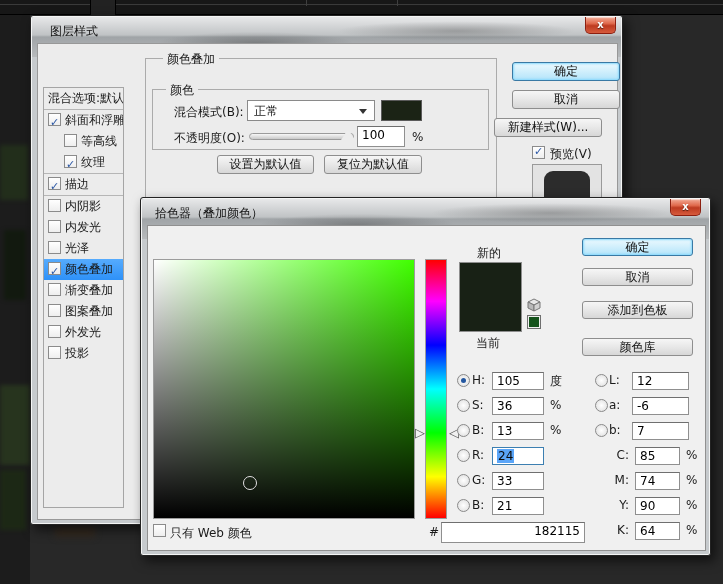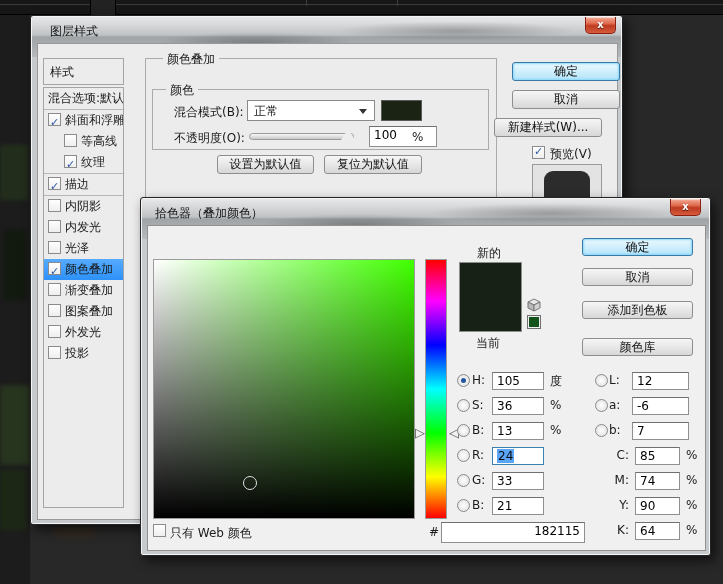--- a/index.html
+++ b/index.html
@@ -142,7 +142,6 @@
   </div>
   <div class="ls-client">
 
-    <div class="sb-header">样式</div>
     <div class="sb-list">
       <div class="sb-item"><span>混合选项:默认</span></div>
       <div class="sb-sep"></div>

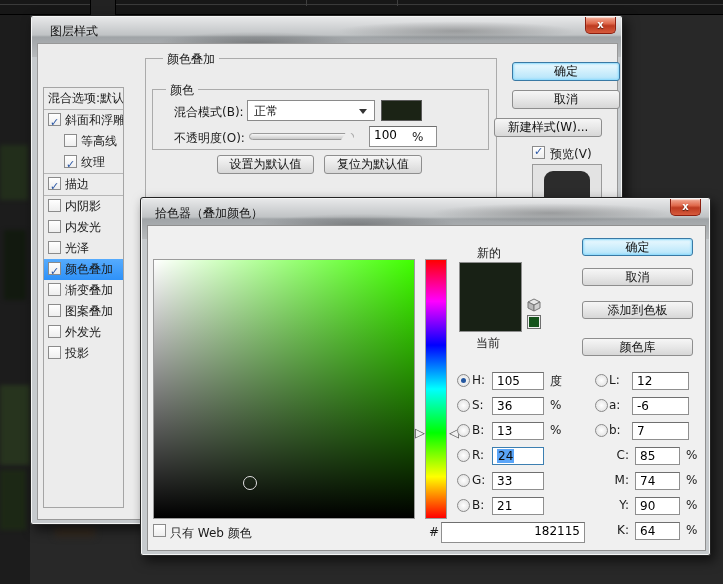--- a/index.html
+++ b/index.html
@@ -176,7 +176,7 @@
     <div class="txt" style="left:136px; top:86px;">不透明度(O):</div>
     <div class="sl-track" style="left:211px; top:89px; width:105px;"></div>
     <div class="sl-thumb" style="left:303px; top:85px;"></div>
-    <div class="inputbox" style="left:331px; top:82px; width:68px; height:21px;">100</div>
+    <div class="inputbox" style="left:319px; top:82px; width:48px; height:21px;">100</div>
     <div class="txt" style="left:374px; top:86px;">%</div>
 
     <div class="btn" style="left:286px; top:111px; width:98px;">复位为默认值</div>

